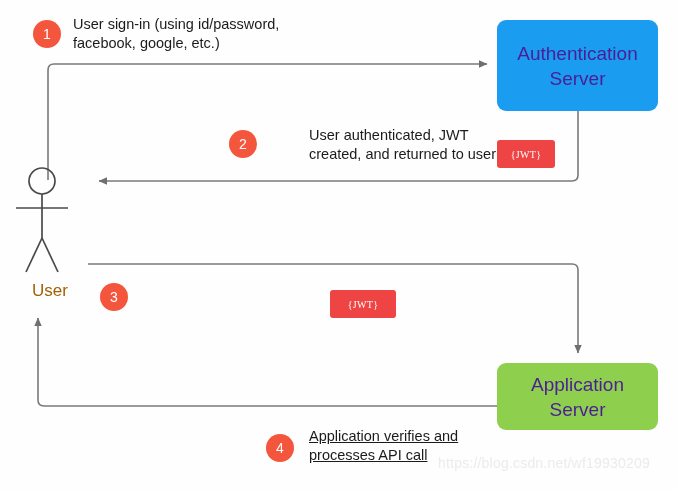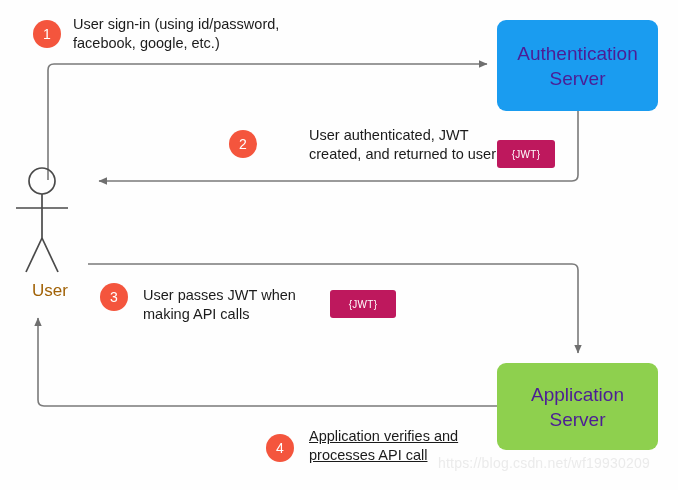--- a/index.html
+++ b/index.html
@@ -80,7 +80,7 @@
   
   .jwt-chip {
     position: absolute;
-    background: #be185d;
+    background: #ef4444;
     color: #ffffff;
     border-radius: 3px;
     font-size: 10px;
@@ -89,6 +89,7 @@
     justify-content: center;
     letter-spacing: 0.3px;
     z-index: 6;
+    font-family: Liberation Serif, serif;
   }
   #jwt-chip-auth {
     left: 497px;

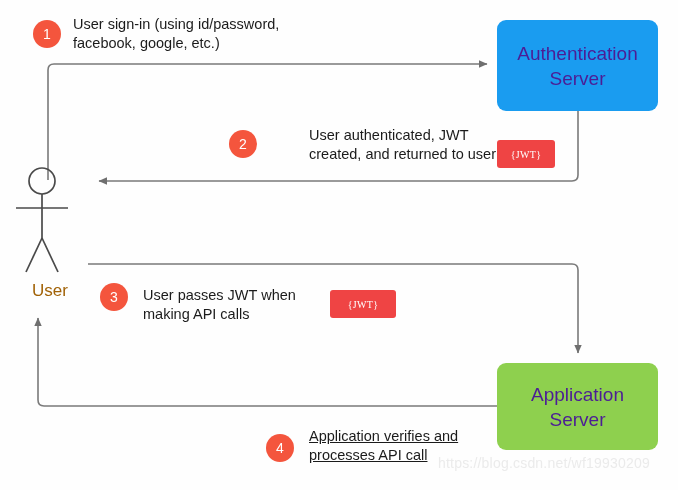--- a/index.html
+++ b/index.html
@@ -184,8 +184,6 @@
 created, and returned to user</div>
 
   <div class="badge" style="left:100px; top:283px;">3</div>
-  <div class="caption" style="left:143px; top:286px; width:185px;">User passes JWT when
-making API calls</div>
 
   <div class="badge" style="left:266px; top:434px;">4</div>
   <div class="caption" style="left:309px; top:427px; width:200px;text-decoration:underline;">Application verifies and

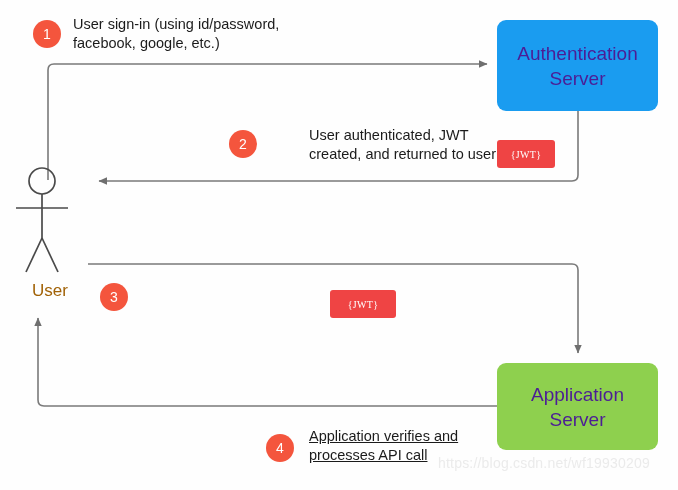--- a/index.html
+++ b/index.html
@@ -73,7 +73,7 @@
     left: 497px;
     top: 363px;
     width: 161px;
-    height: 87px;
+    height: 67px;
     background: #8ed04e;
   }
 

